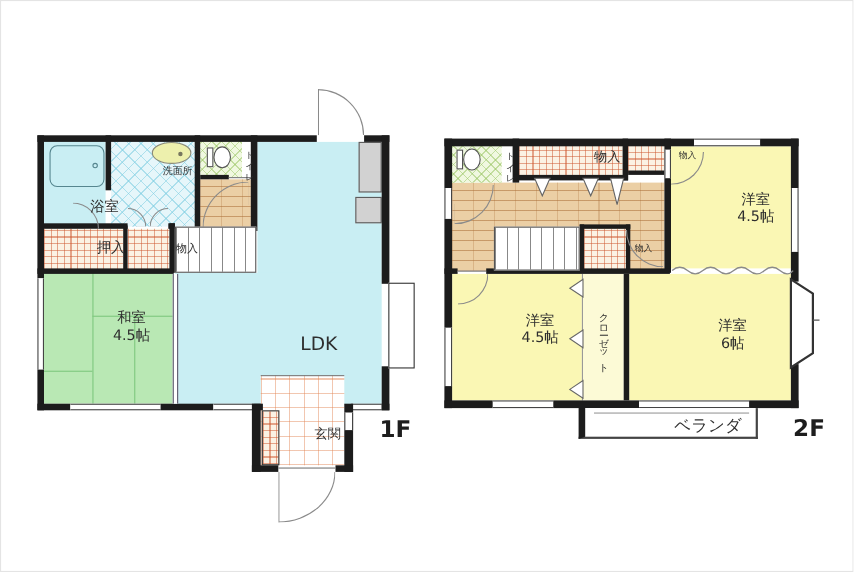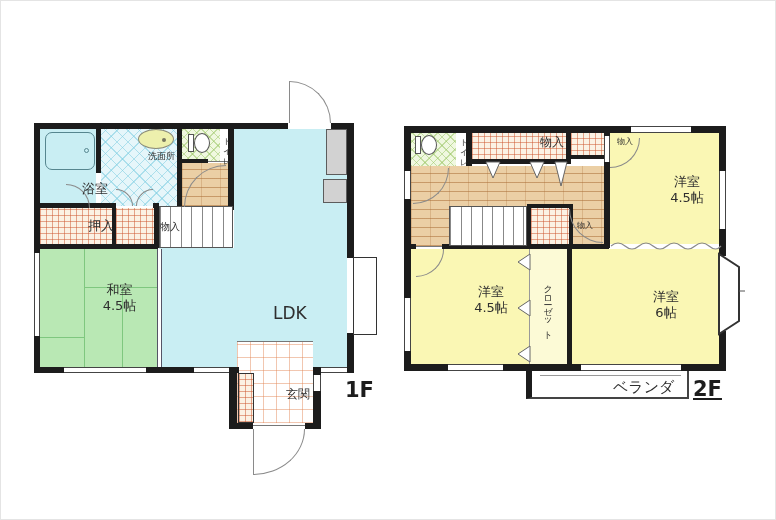--- a/index.html
+++ b/index.html
@@ -311,7 +311,7 @@
   <div class="lbl" style="left:570px;top:377px;width:70px;font-size:15px;">
     <span>ベランダ</span>
     </div>
-  <div class="floor-tag" style="left:692px;top:376px;text-decoration:underline;">2F</div>
+  <div class="floor-tag" style="left:720px;top:376px;">2F</div>
 
 </div>
 

